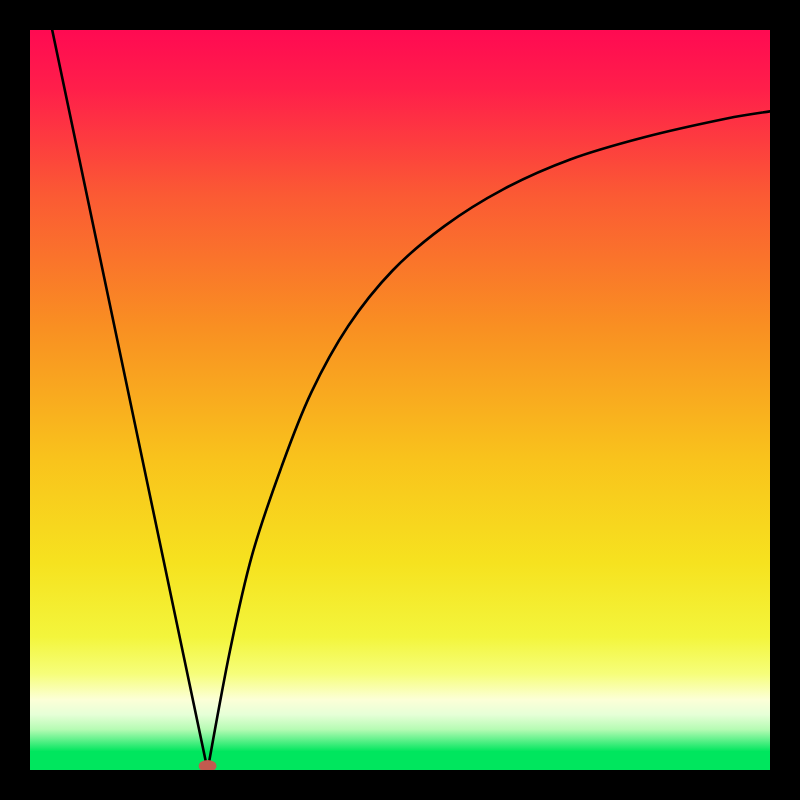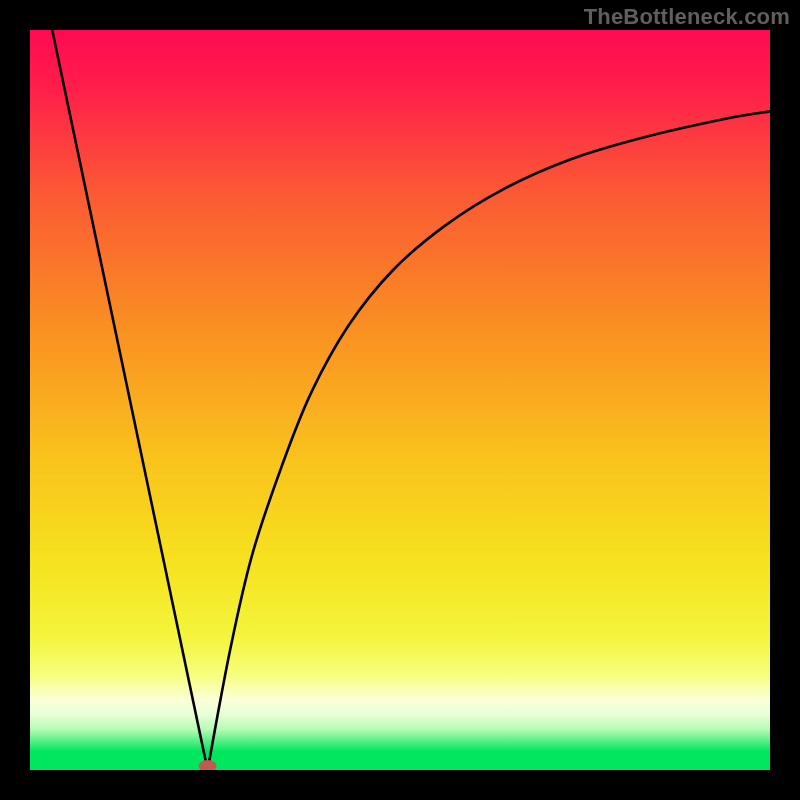--- a/index.html
+++ b/index.html
@@ -38,7 +38,6 @@
 <body>
 
 <div class="frame">
-  <div class="watermark">TheBottleneck.com</div>
 
   <svg class="plot" viewBox="0 0 740 740" preserveAspectRatio="none">
     <defs>

